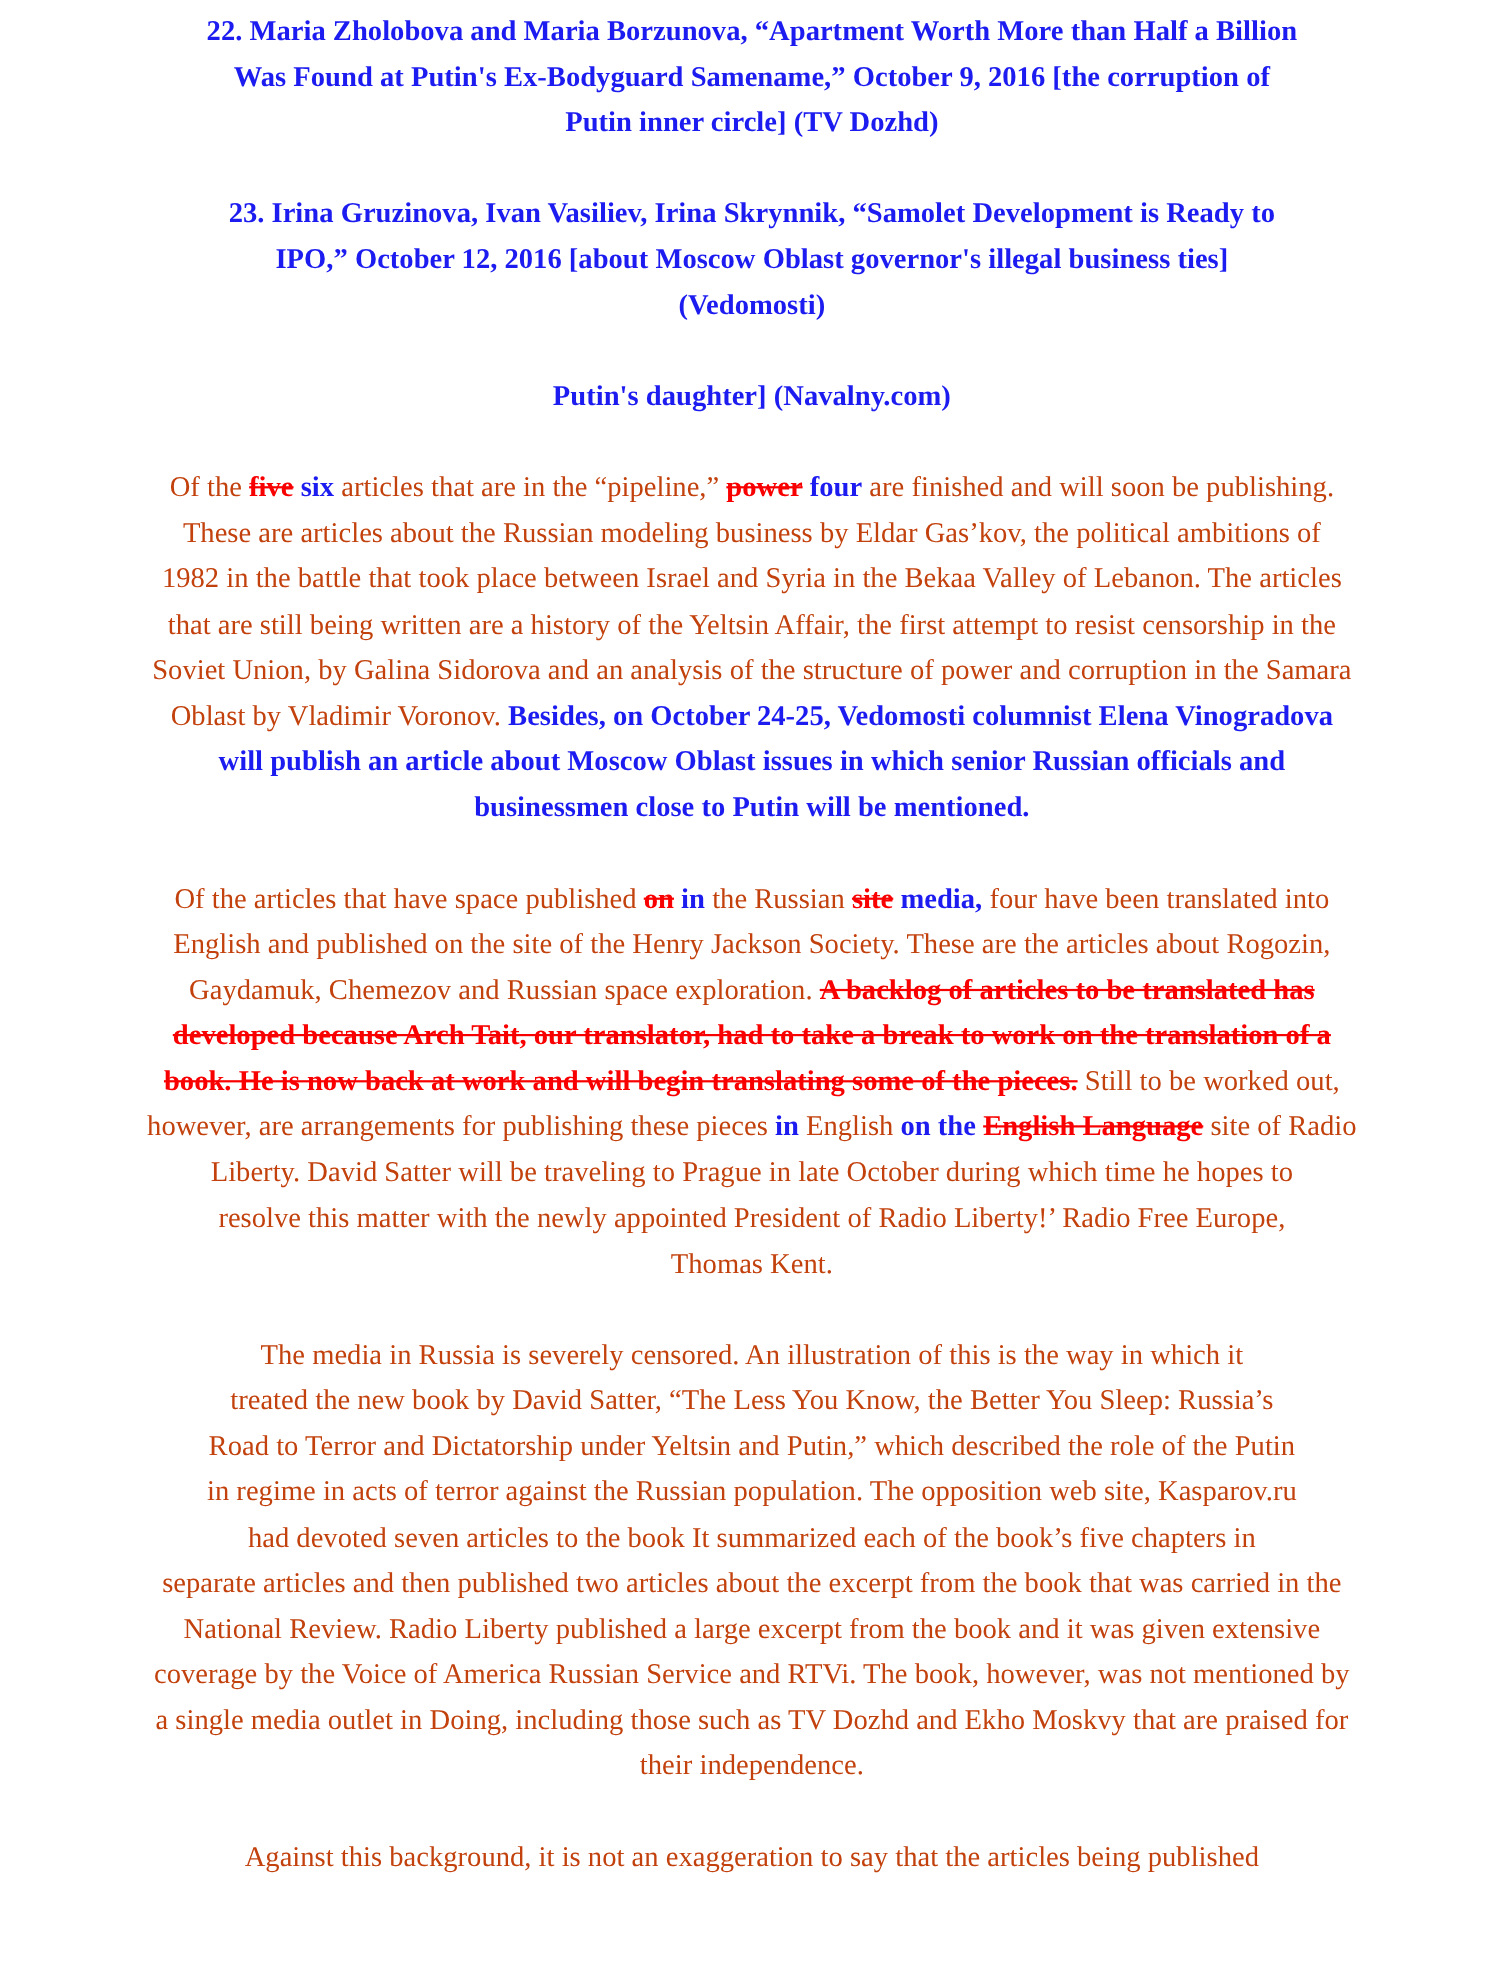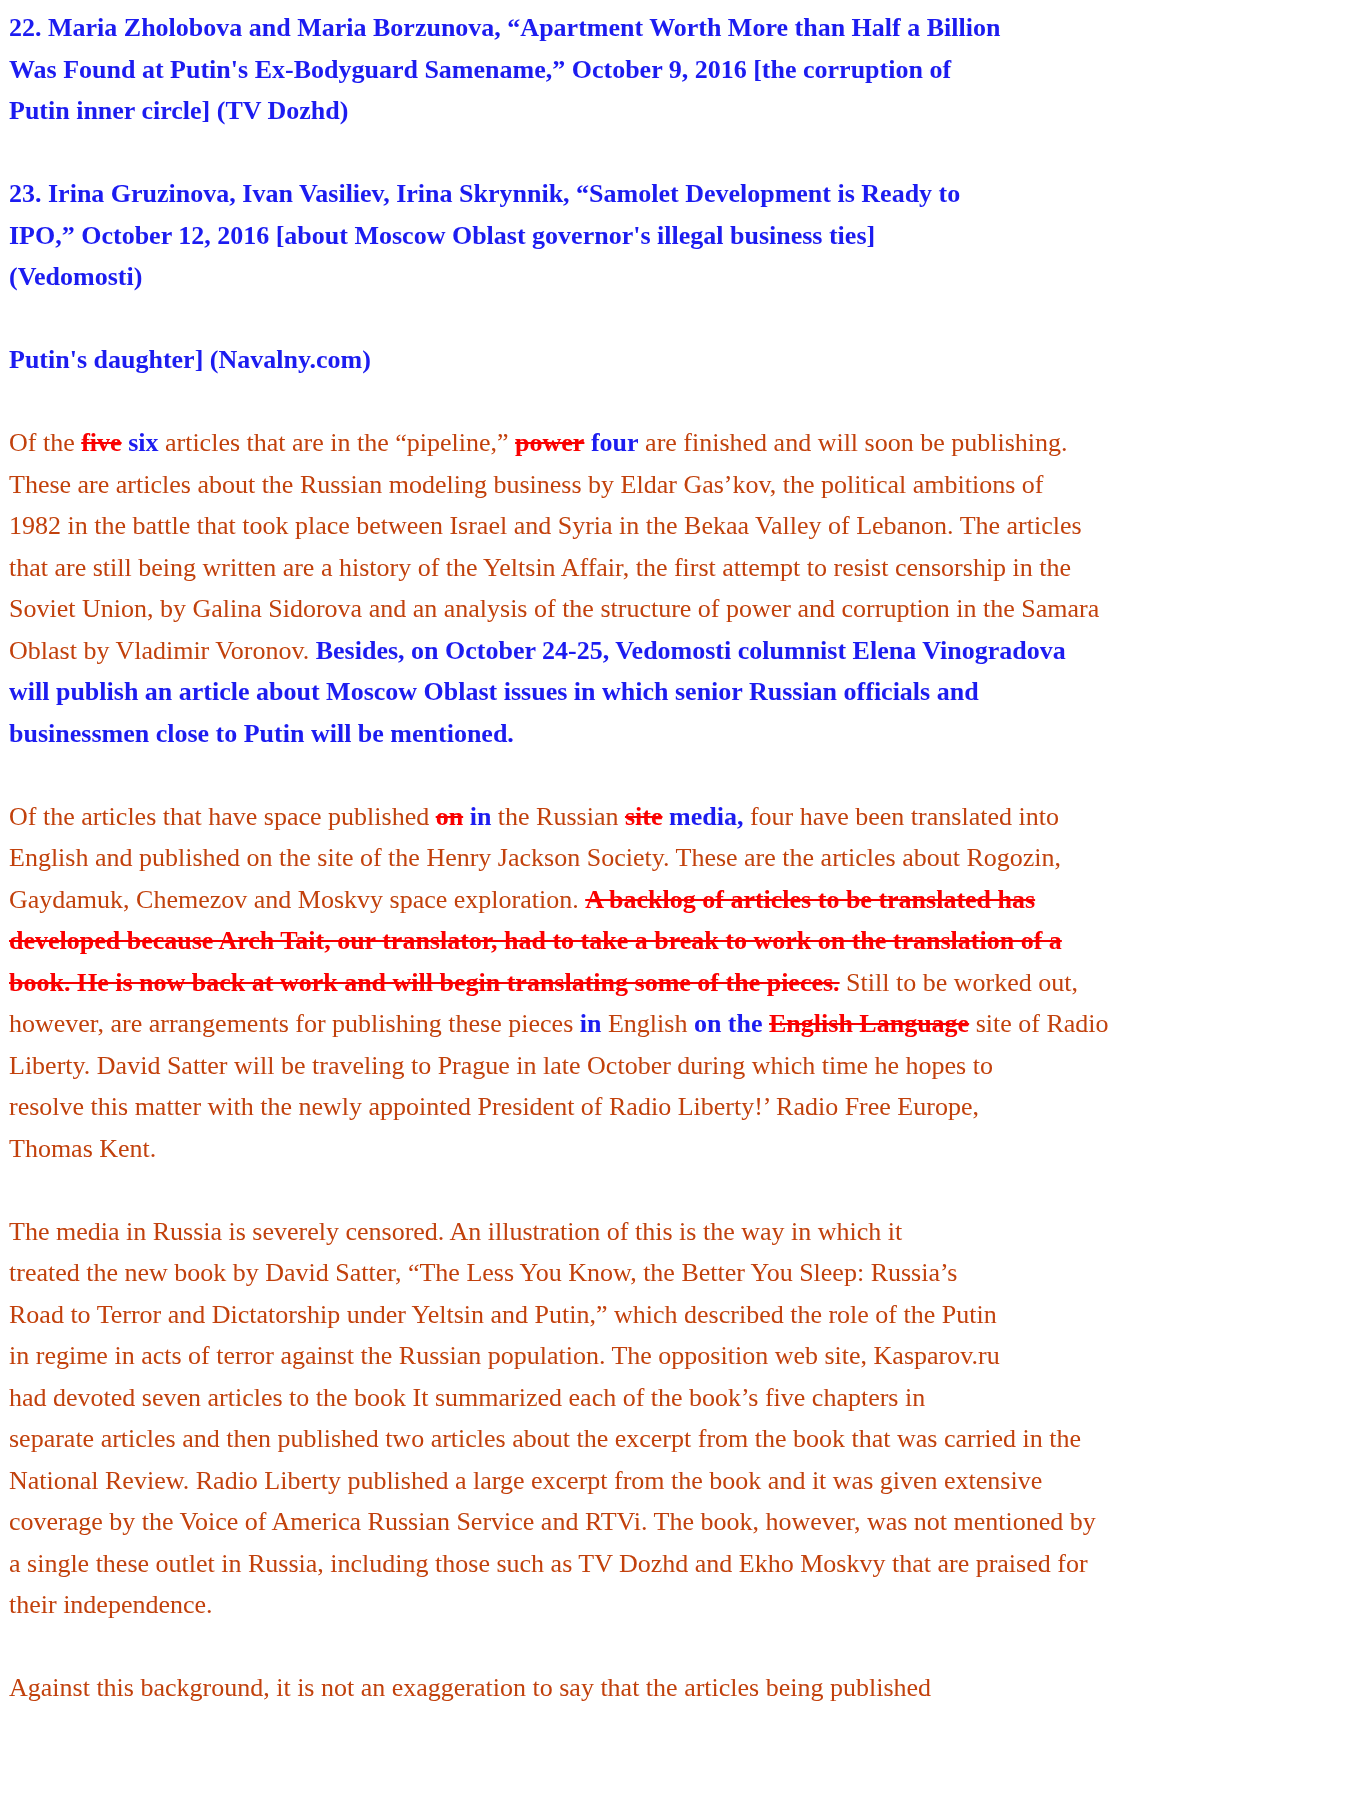--- a/index.html
+++ b/index.html
@@ -25,6 +25,7 @@
   .line {
     white-space: pre;
     height: 41.5px;
+    text-align: center;
   }
   .seg-n {
     color: #c2410c;

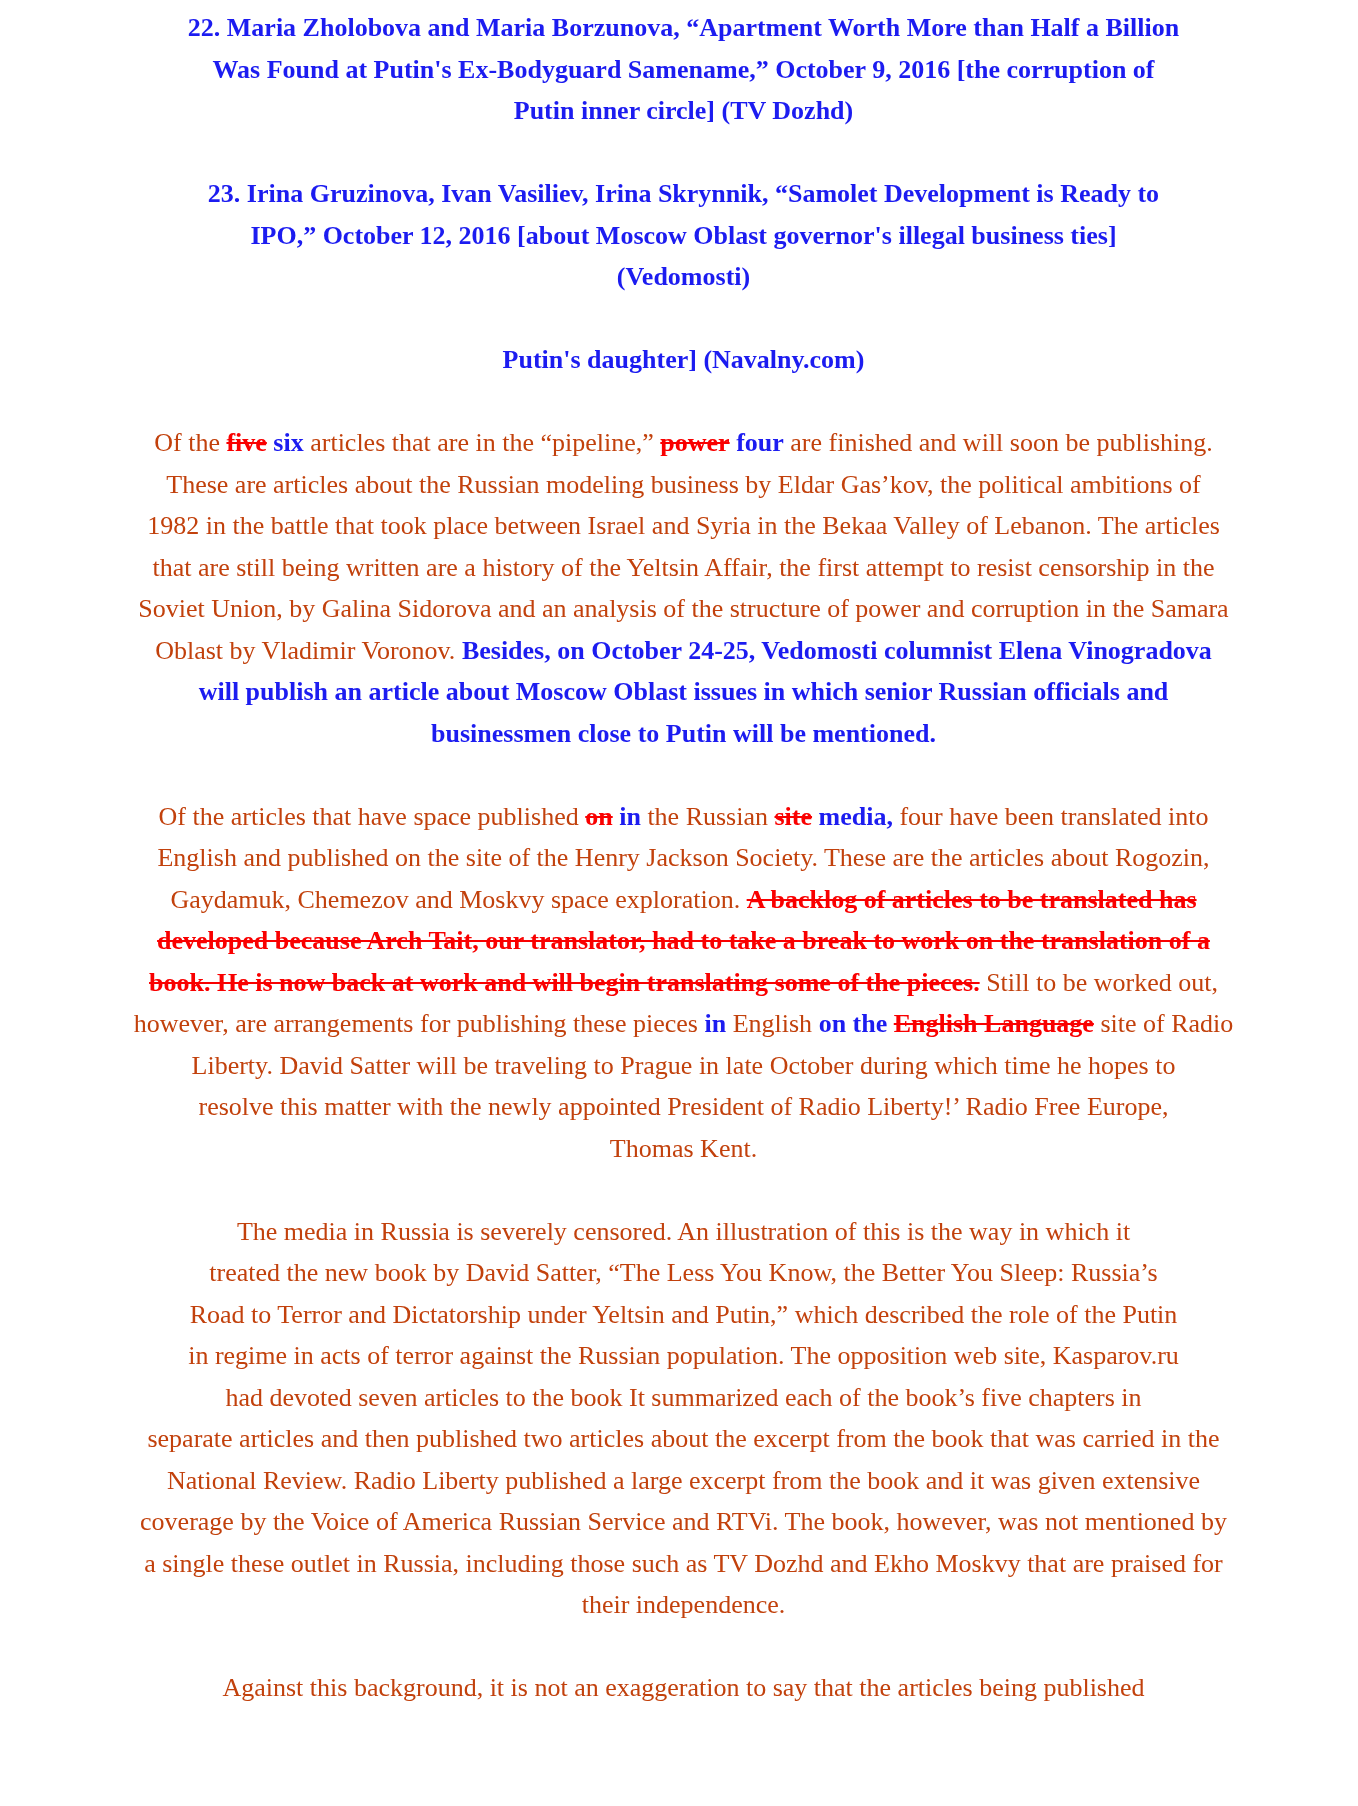--- a/index.html
+++ b/index.html
@@ -74,7 +74,7 @@
       <div class="block paragraph">
         <div class="line"><span class="seg-n">Of the articles that have space published </span><span class="seg-d">on</span><span class="seg-n"> </span><span class="seg-b">in</span><span class="seg-n"> the Russian </span><span class="seg-d">site</span><span class="seg-n"> </span><span class="seg-b">media,</span><span class="seg-n"> four have been translated into</span></div>
         <div class="line"><span class="seg-n">English and published on the site of the Henry Jackson Society. These are the articles about Rogozin,</span></div>
-        <div class="line"><span class="seg-n">Gaydamuk, Chemezov and Moskvy space exploration. </span><span class="seg-d">A backlog of articles to be translated has</span></div>
+        <div class="line"><span class="seg-n">Gaydamuk, Chemezov and Russian space exploration. </span><span class="seg-d">A backlog of articles to be translated has</span></div>
         <div class="line"><span class="seg-d">developed because Arch Tait, our translator, had to take a break to work on the translation of a</span></div>
         <div class="line"><span class="seg-d">book. He is now back at work and will begin translating some of the pieces.</span><span class="seg-n"> Still to be worked out,</span></div>
         <div class="line"><span class="seg-n">however, are arrangements for publishing these pieces </span><span class="seg-b">in</span><span class="seg-n"> English </span><span class="seg-b">on the</span><span class="seg-n"> </span><span class="seg-d">English Language</span><span class="seg-n"> site of Radio</span></div>

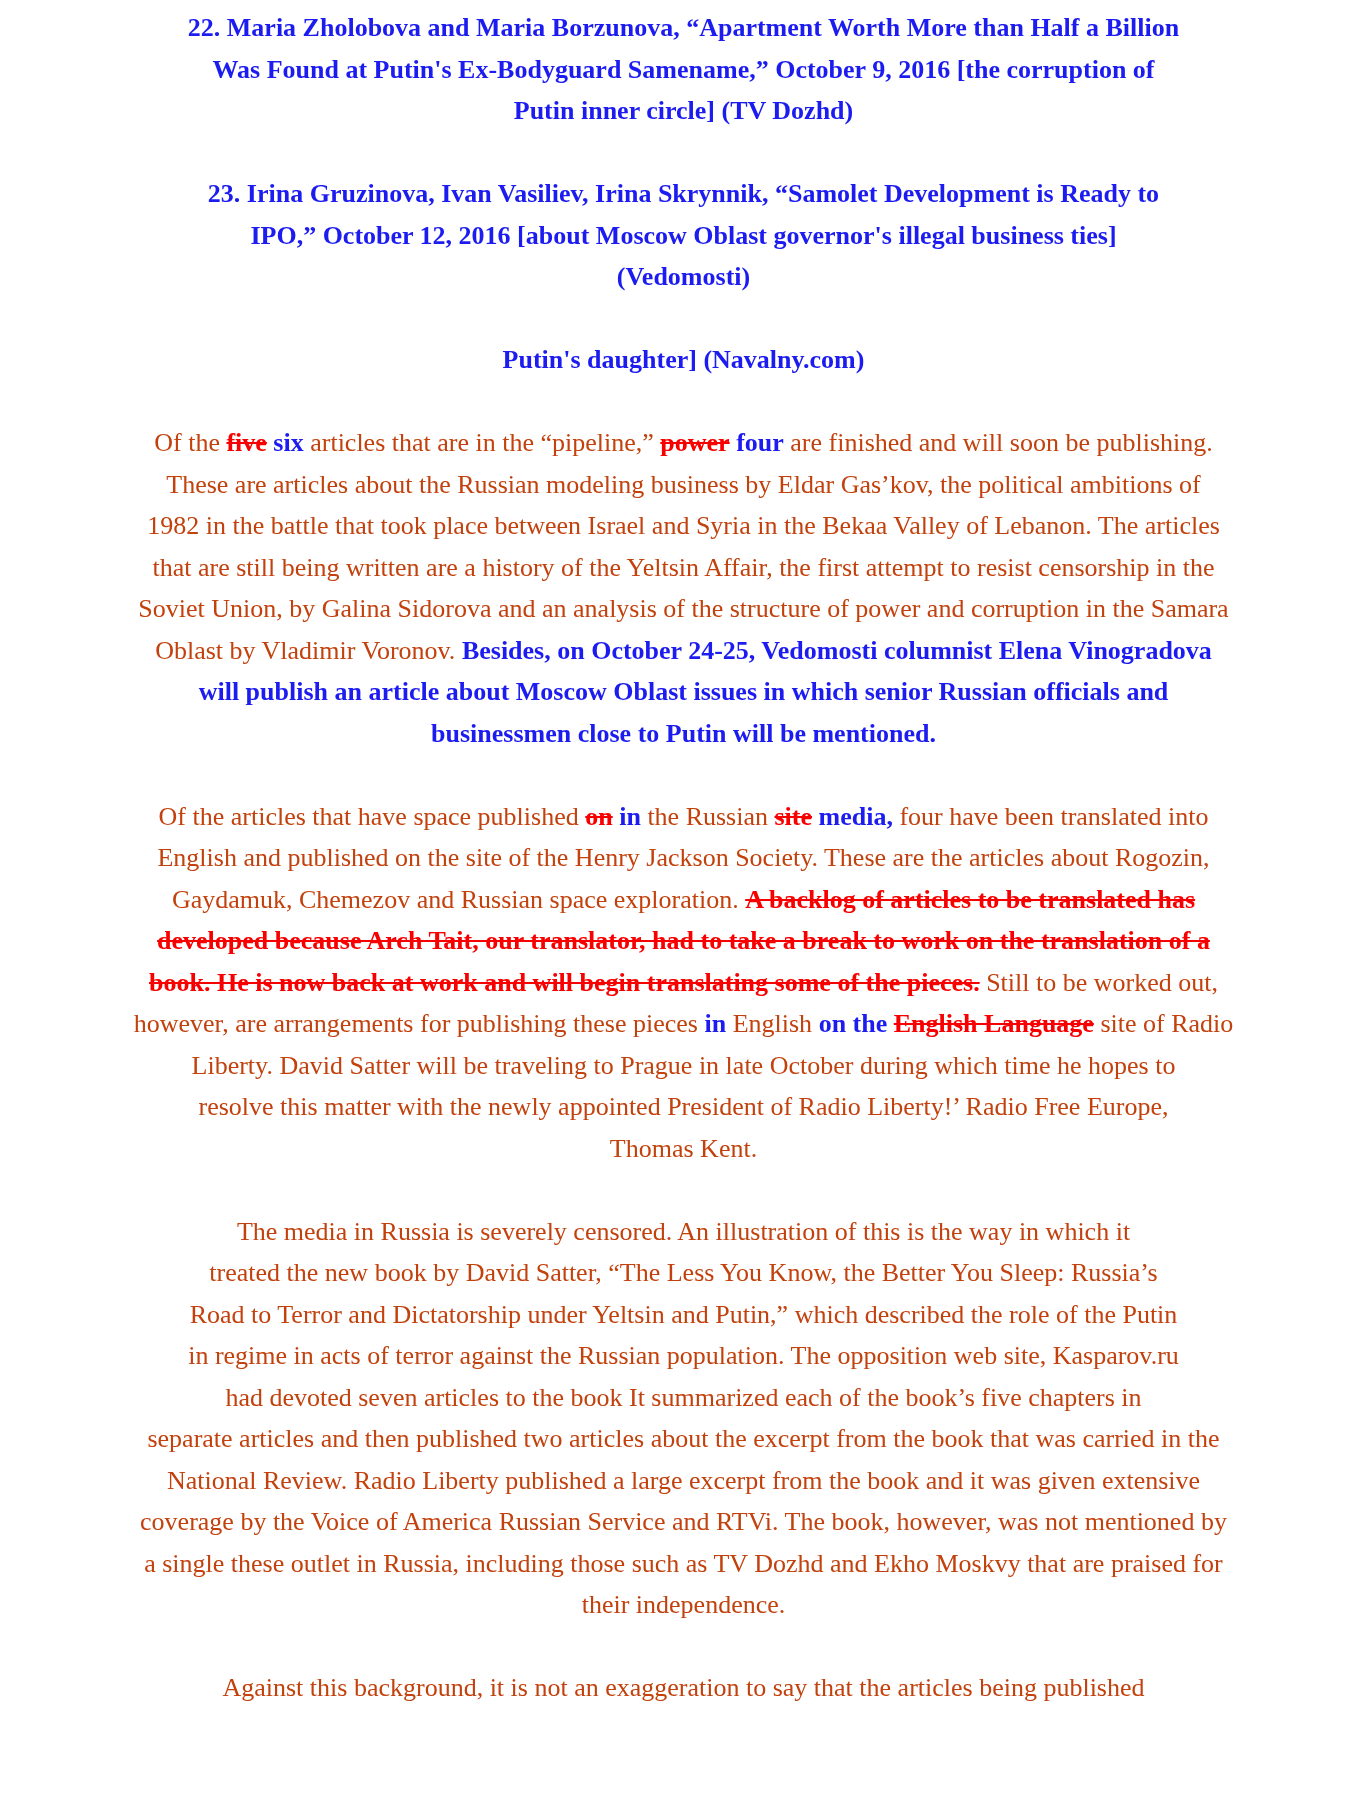--- a/index.html
+++ b/index.html
@@ -91,7 +91,7 @@
         <div class="line"><span class="seg-n">separate articles and then published two articles about the excerpt from the book that was carried in the</span></div>
         <div class="line"><span class="seg-n">National Review. Radio Liberty published a large excerpt from the book and it was given extensive</span></div>
         <div class="line"><span class="seg-n">coverage by the Voice of America Russian Service and RTVi. The book, however, was not mentioned by</span></div>
-        <div class="line"><span class="seg-n">a single these outlet in Russia, including those such as TV Dozhd and Ekho Moskvy that are praised for</span></div>
+        <div class="line"><span class="seg-n">a single media outlet in Doing, including those such as TV Dozhd and Ekho Moskvy that are praised for</span></div>
         <div class="line"><span class="seg-n">their independence.</span></div>
       </div>
       <div class="block paragraph">

